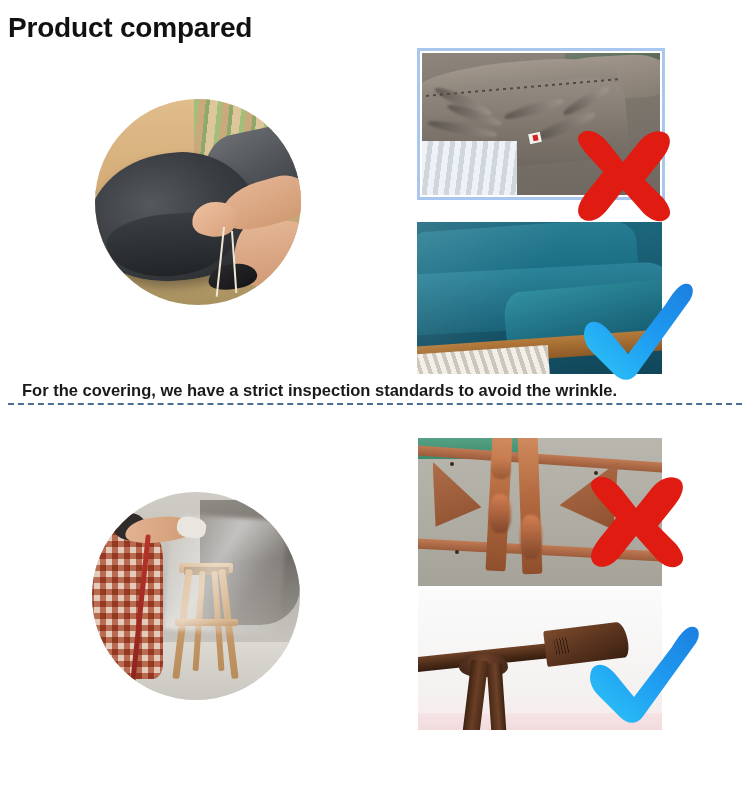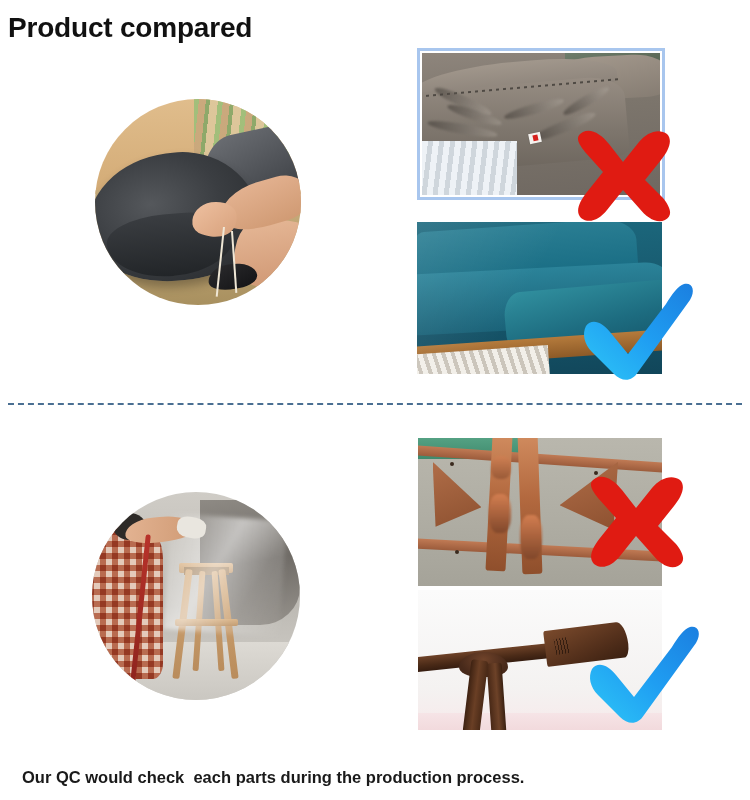--- a/index.html
+++ b/index.html
@@ -486,6 +486,7 @@
     </svg>
   </div>
 
+  <div class="caption cap-covering">For the covering, we have a strict inspection standards to avoid the wrinkle.</div>
 
   <div class="divider"></div>
 

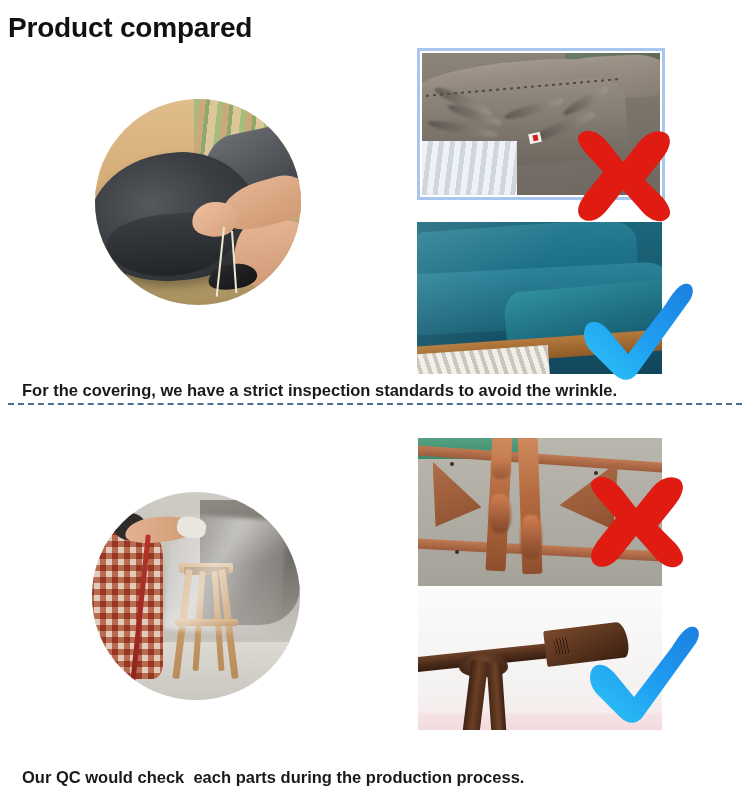--- a/index.html
+++ b/index.html
@@ -569,7 +569,6 @@
     </svg>
   </div>
 
-  <div class="caption cap-qc">Our QC would check  each parts during the production process.</div>
 
 </div>
 

